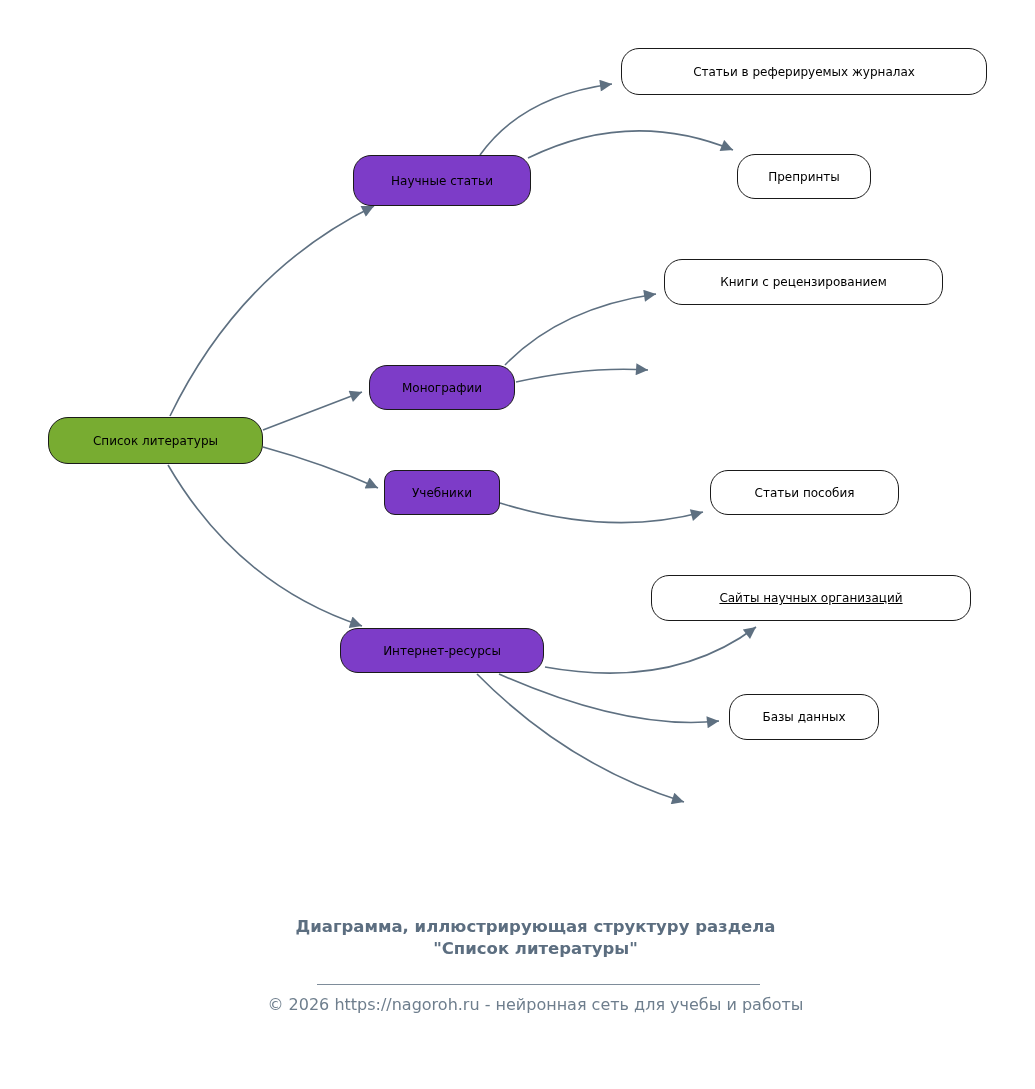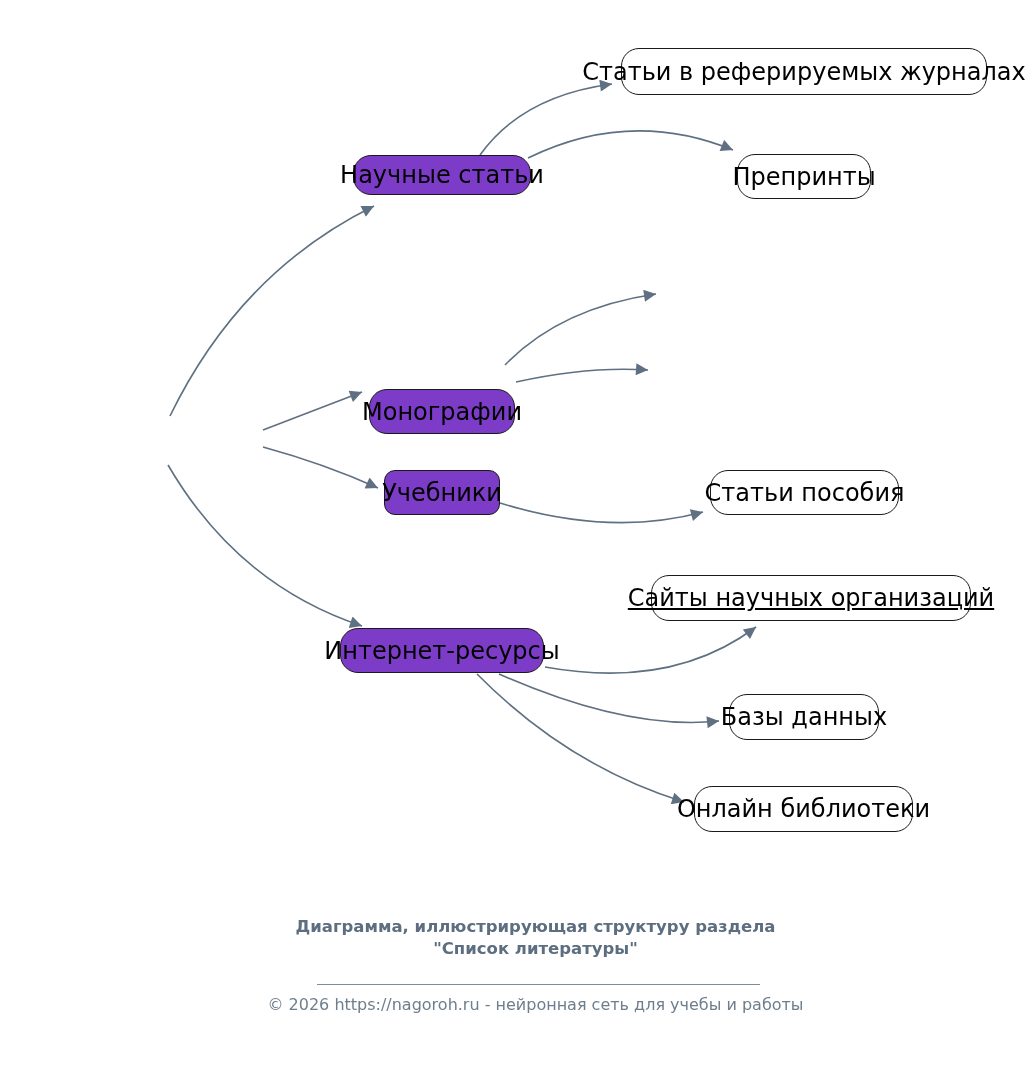--- a/index.html
+++ b/index.html
@@ -28,7 +28,7 @@
     justify-content: center;
     border: 1.5px solid var(--node_border, #1a1a1a);
     border-radius: 18px;
-    font-size: 24px;
+    font-size: 12px;
     color: #000000;
     white-space: nowrap;
     box-sizing: border-box;

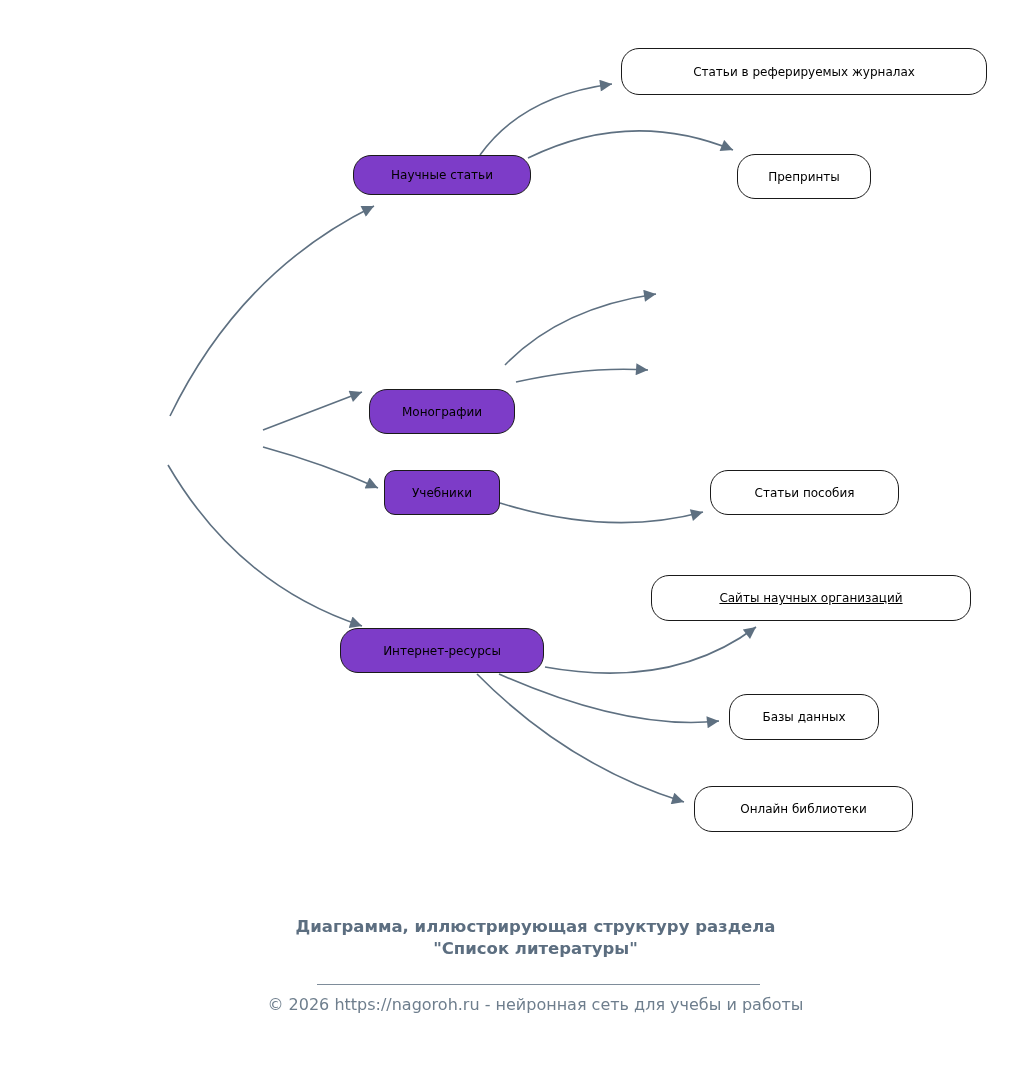--- a/index.html
+++ b/index.html
@@ -88,7 +88,7 @@
   </svg>
 
 
-  <div class="node node-branch" style="left:353px; top:155px; width:178px; height:40px;">Научные статьи</div>
+  <div class="node node-branch" style="left:353px; top:155px; width:178px; height:51px;">Научные статьи</div>
 
   <div class="node node-branch" style="left:369px; top:365px; width:146px; height:45px;margin-top:24px;">Монографии</div>
 

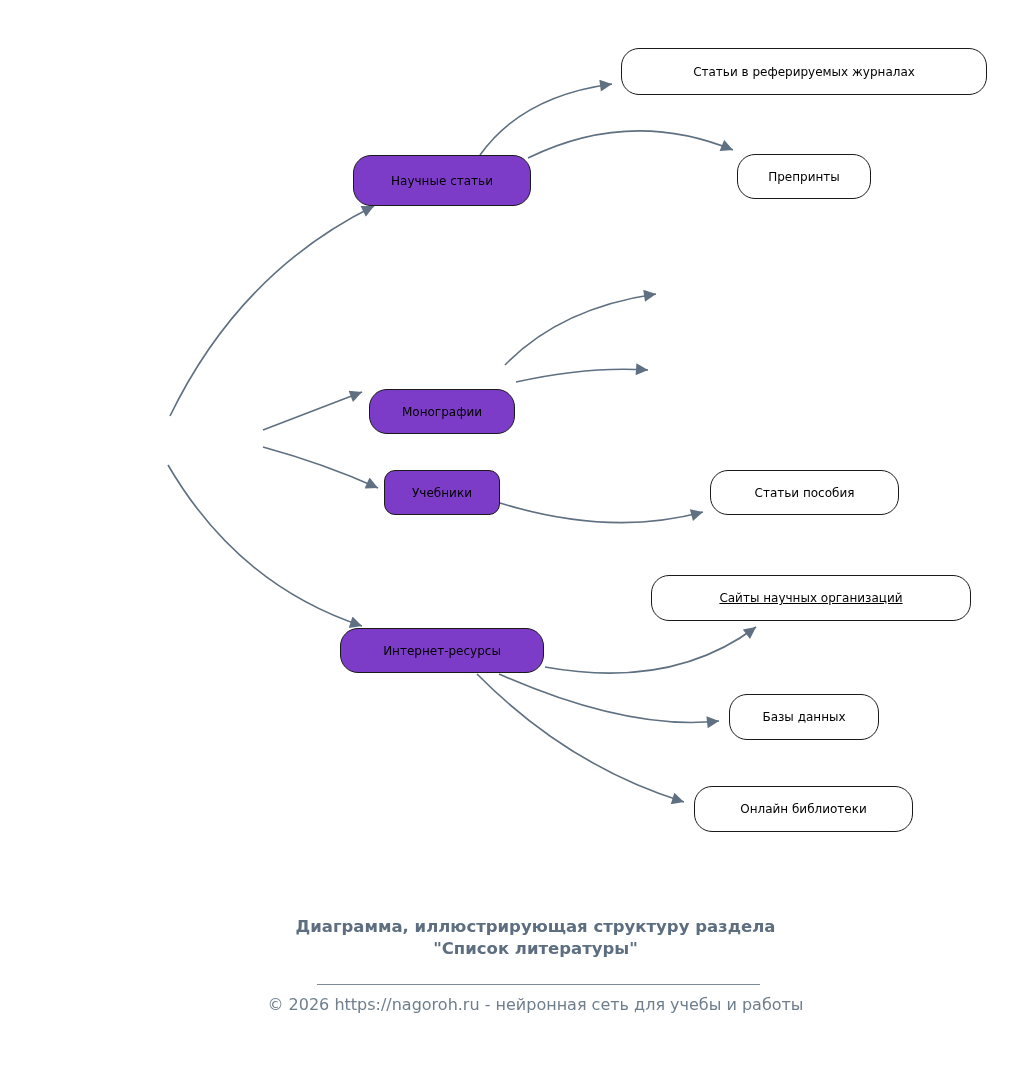--- a/index.html
+++ b/index.html
@@ -100,6 +100,7 @@
 
   <div class="node node-leaf" style="left:737px; top:154px; width:134px; height:45px;">Препринты</div>
 
+  <div class="node node-leaf" style="left:664px; top:259px; width:279px; height:46px;">Книги с рецензированием</div>
 
 
   <div class="node node-leaf" style="left:710px; top:470px; width:189px; height:45px;">Статьи пособия</div>

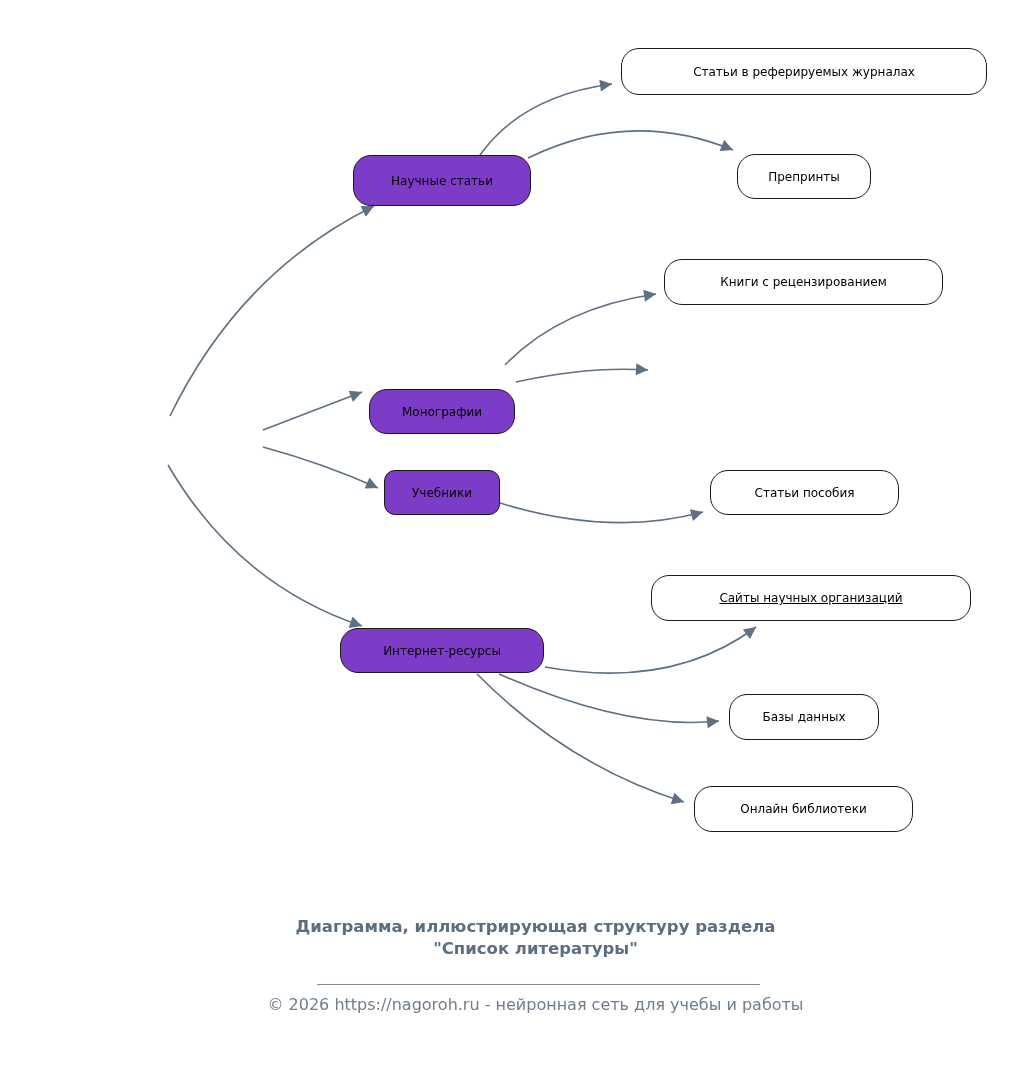--- a/index.html
+++ b/index.html
@@ -90,7 +90,7 @@
 
   <div class="node node-branch" style="left:353px; top:155px; width:178px; height:51px;">Научные статьи</div>
 
-  <div class="node node-branch" style="left:369px; top:365px; width:146px; height:45px;margin-top:24px;">Монографии</div>
+  <div class="node node-branch" style="left:369px; top:365px; width:146px; height:45px;">Монографии</div>
 
   <div class="node node-branch" style="left:384px; top:470px; width:116px; height:45px;border-radius:11px;">Учебники</div>
 

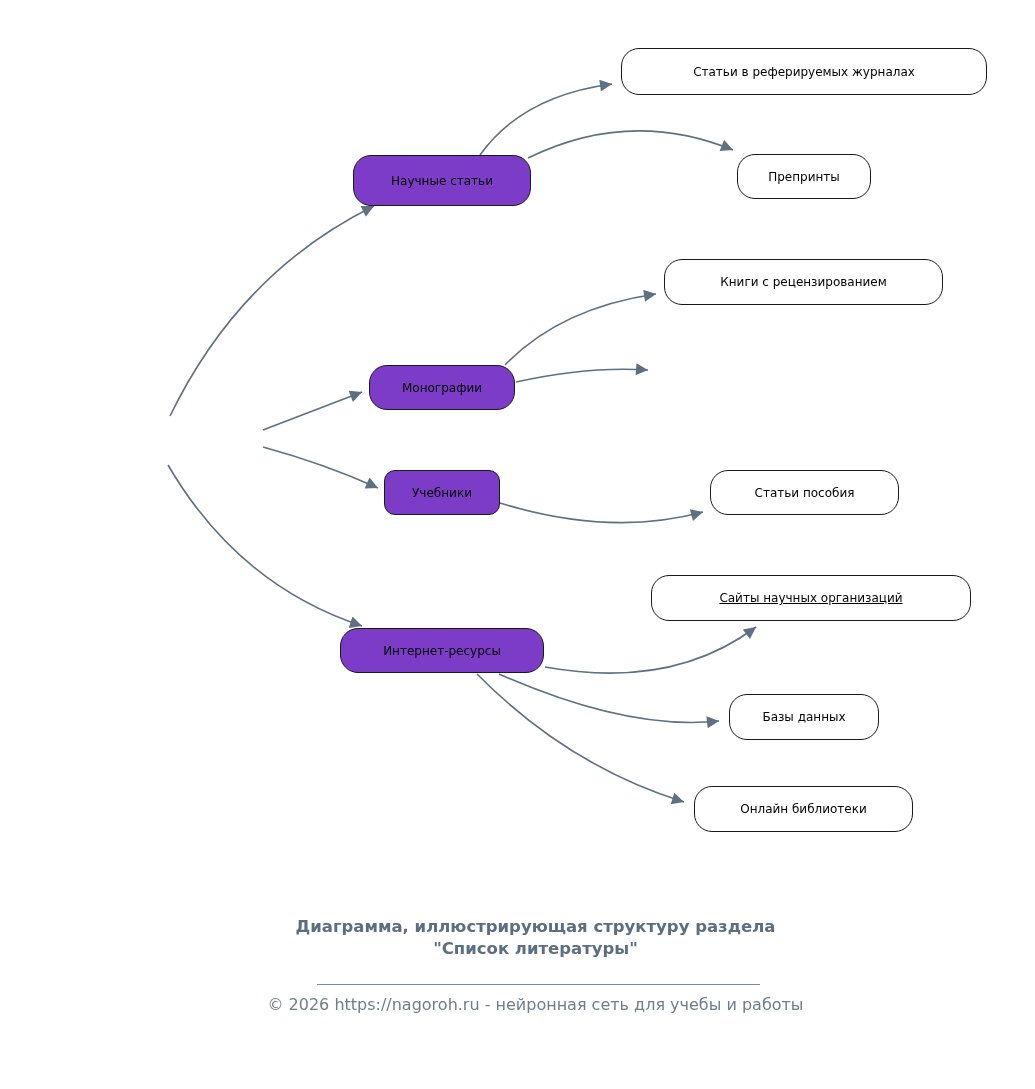--- a/index.html
+++ b/index.html
@@ -87,6 +87,7 @@
     <path class="edge" d="M 477 674 Q 568 766 684 802" marker-end="url(#arrow)"></path>
   </svg>
 
+  <div class="node node-root" style="left:48px; top:417px; width:215px; height:47px;">Список литературы</div>
 
   <div class="node node-branch" style="left:353px; top:155px; width:178px; height:51px;">Научные статьи</div>
 

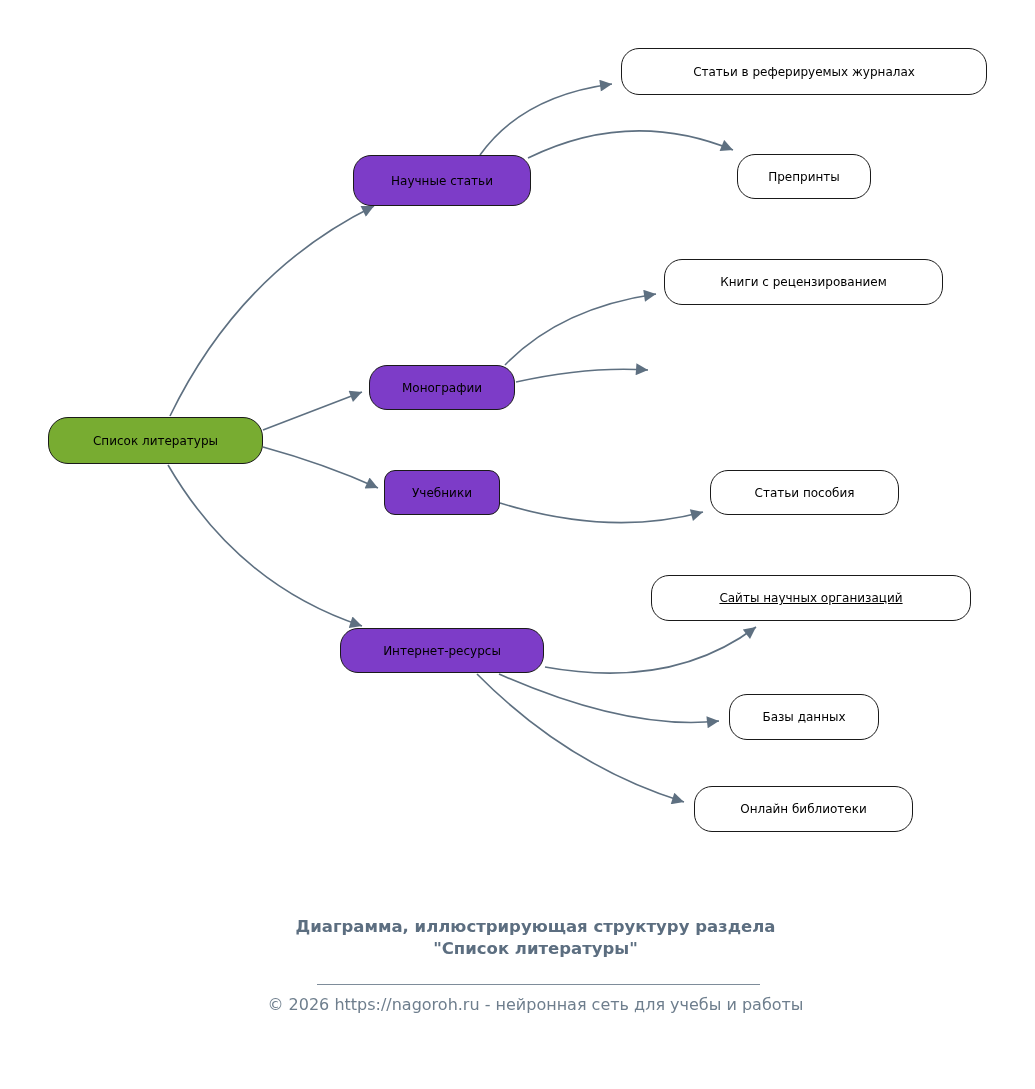--- a/index.html
+++ b/index.html
@@ -110,7 +110,6 @@
 
   <div class="node node-leaf" style="left:729px; top:680px; width:150px; height:46px;margin-top:14px;">Базы данных</div>
 
-  <div class="node node-leaf" style="left:694px; top:786px; width:219px; height:46px;">Онлайн библиотеки</div>
 
   <div class="footer-caption">
     <div>Диаграмма, иллюстрирующая структуру раздела</div>

